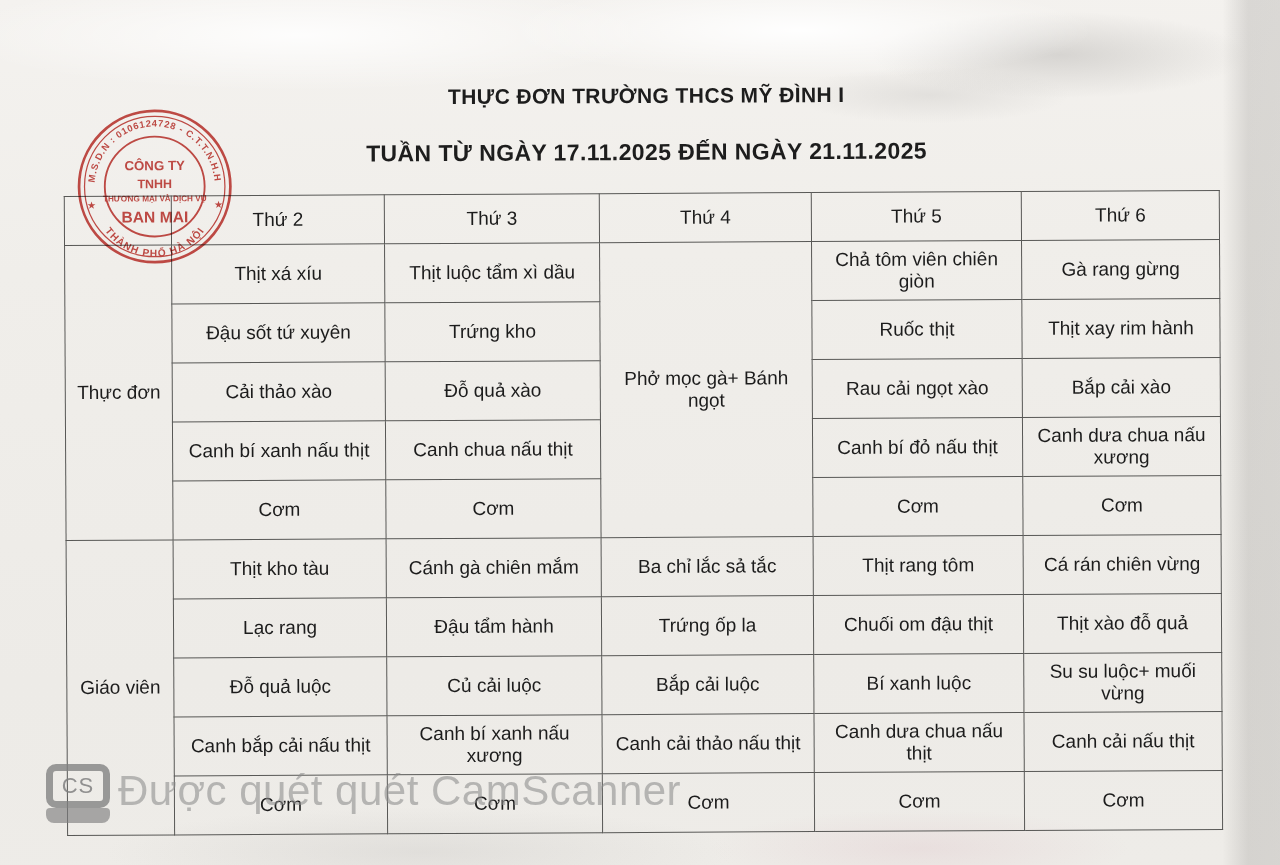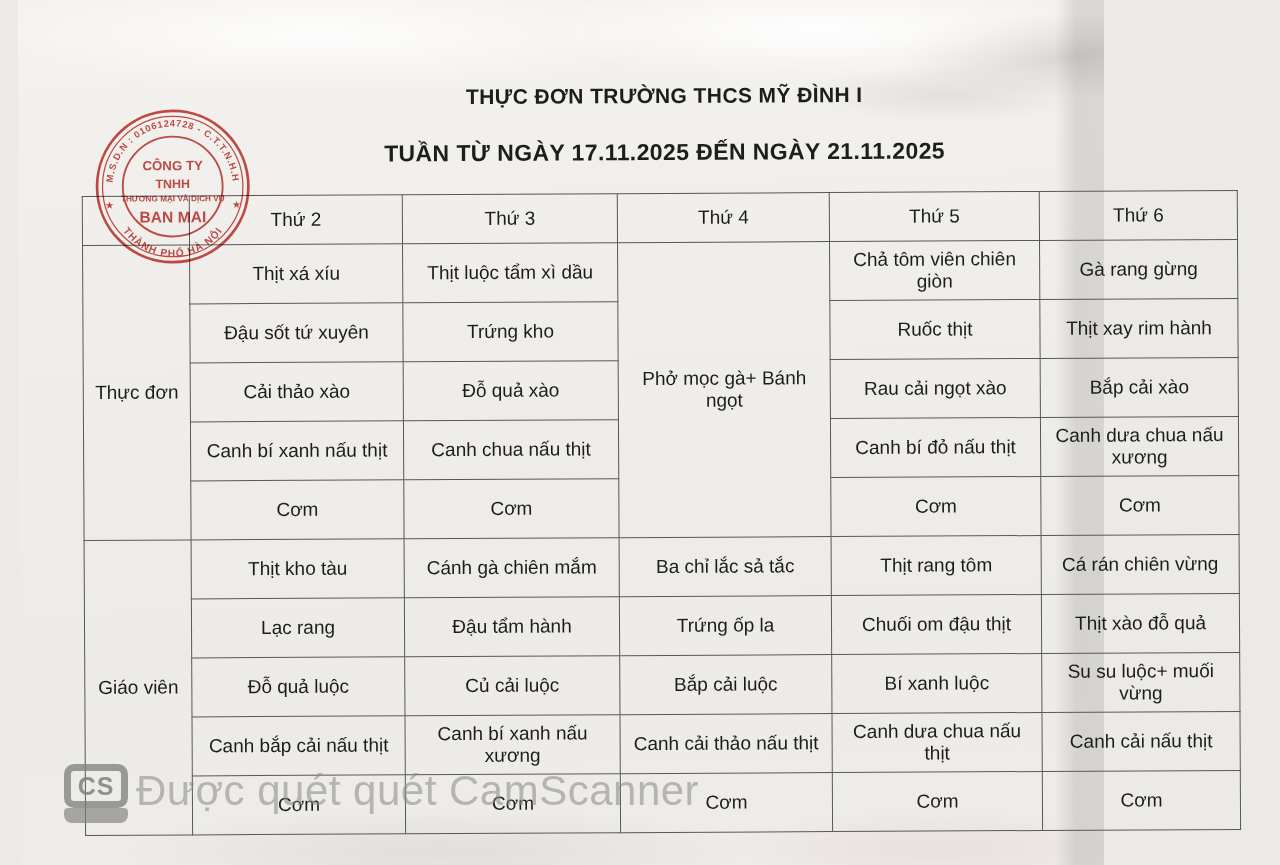--- a/index.html
+++ b/index.html
@@ -9,7 +9,7 @@
     background:#eceae6;
   }
   .scan{
-    position:relative;width:1086px;height:865px;
+    position:relative;width:1280px;height:865px;
     background-color:#efede9;
     background-image:
       linear-gradient(to right, rgba(0,0,0,0) 95.5%, rgba(125,123,120,.22) 97.5%, rgba(160,158,155,.30) 100%),
@@ -20,7 +20,6 @@
       radial-gradient(ellipse 300px 55px at 920px 848px, rgba(214,176,186,.22), rgba(214,176,186,0) 70%),
       radial-gradient(ellipse 420px 60px at 420px 852px, rgba(200,198,195,.35), rgba(200,198,195,0) 75%),
       linear-gradient(178deg,#f4f2ef 0%,#f0eeea 30%,#edebe7 75%,#eeece8 100%);
-    margin-left: 18px;
   }
   .sheet{position:absolute;left:0;top:0;width:1280px;height:865px;transform:rotate(-0.3deg);transform-origin:640px 430px;}
   .title-line{position:absolute;left:0;width:1296px;text-align:center;color:#1d1d1d;font-weight:bold;letter-spacing:.4px;}

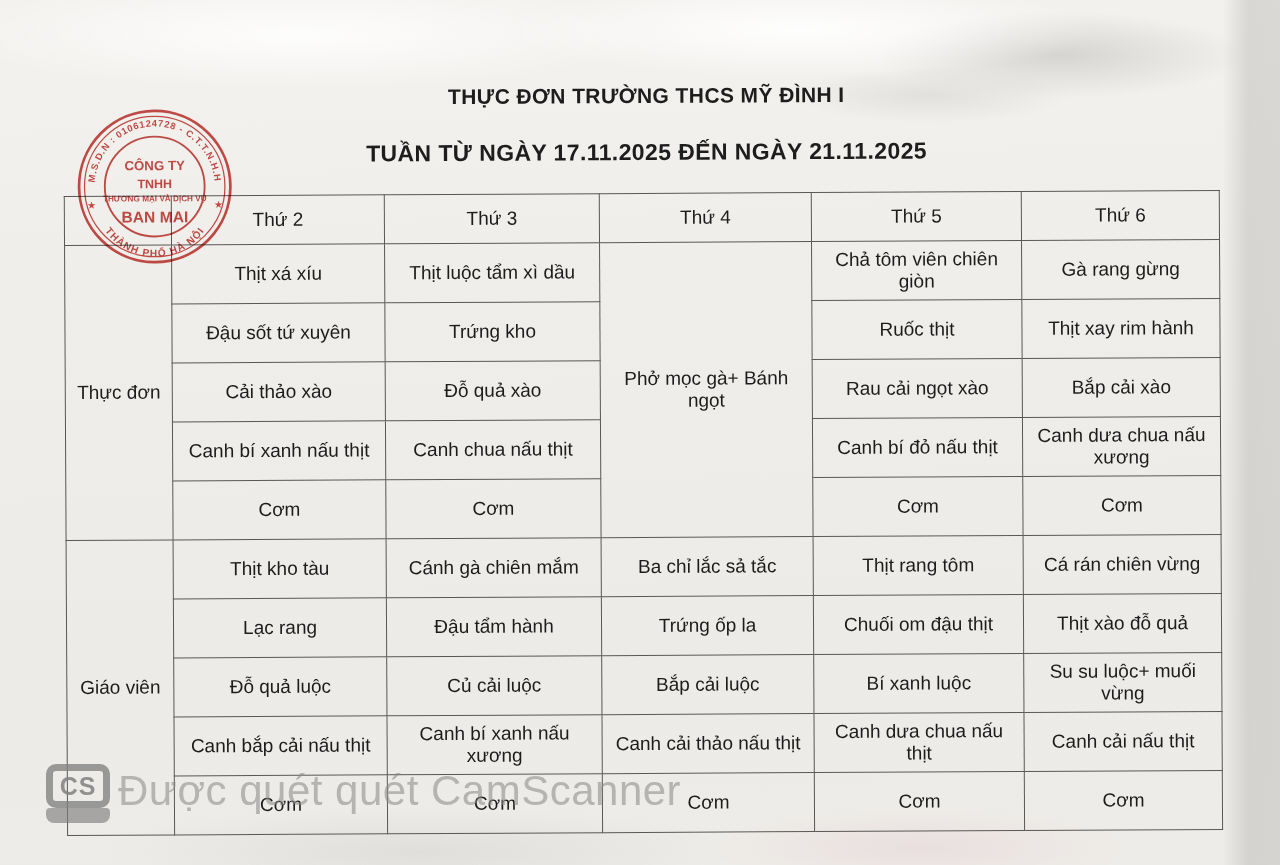--- a/index.html
+++ b/index.html
@@ -48,7 +48,7 @@
     position:absolute;left:46px;top:764px;width:50px;height:30px;
     border:7px solid rgba(128,128,128,.78);border-radius:10px;
     display:flex;align-items:center;justify-content:center;
-    color:rgba(128,128,128,.85);font-weight:bold;font-size:25px;letter-spacing:1px;
+    color:rgba(128,128,128,.85);font-weight:normal;font-size:22px;letter-spacing:1px;
   }
   .wm-logo-bar{
     position:absolute;left:46px;top:808px;width:64px;height:15px;

